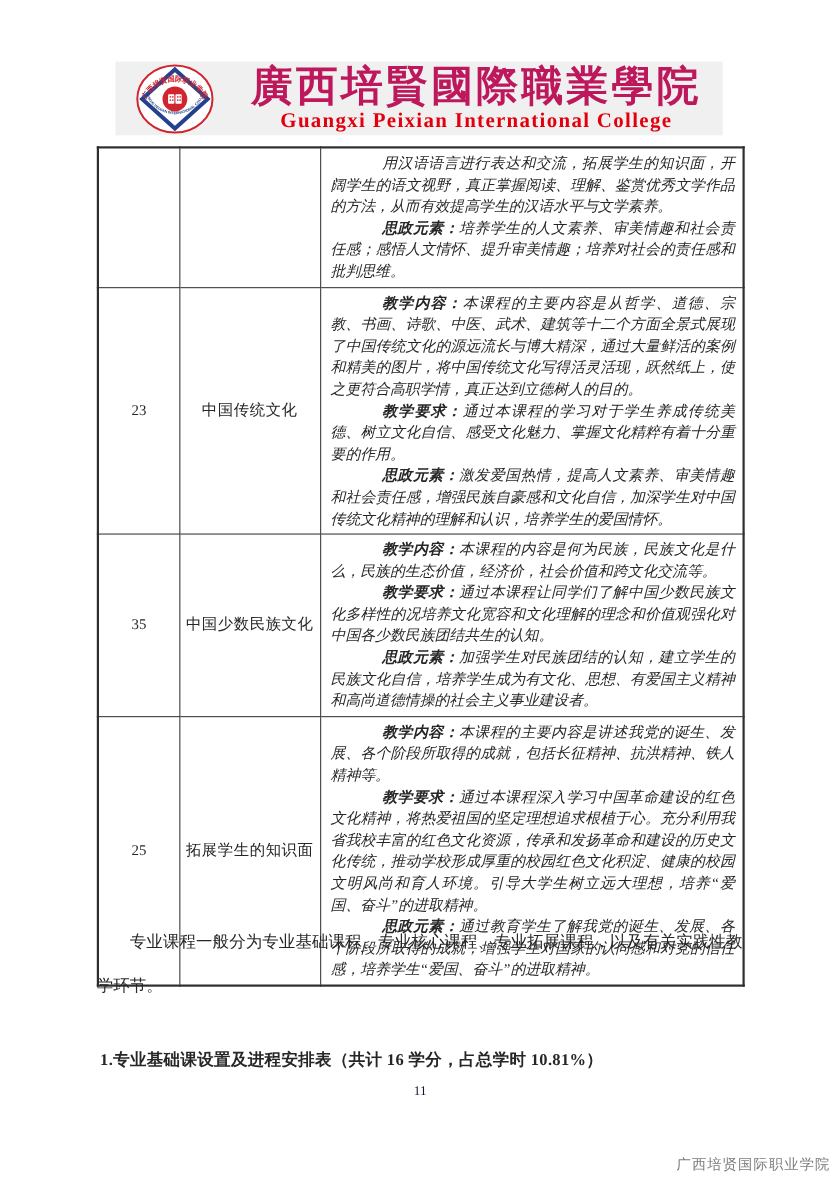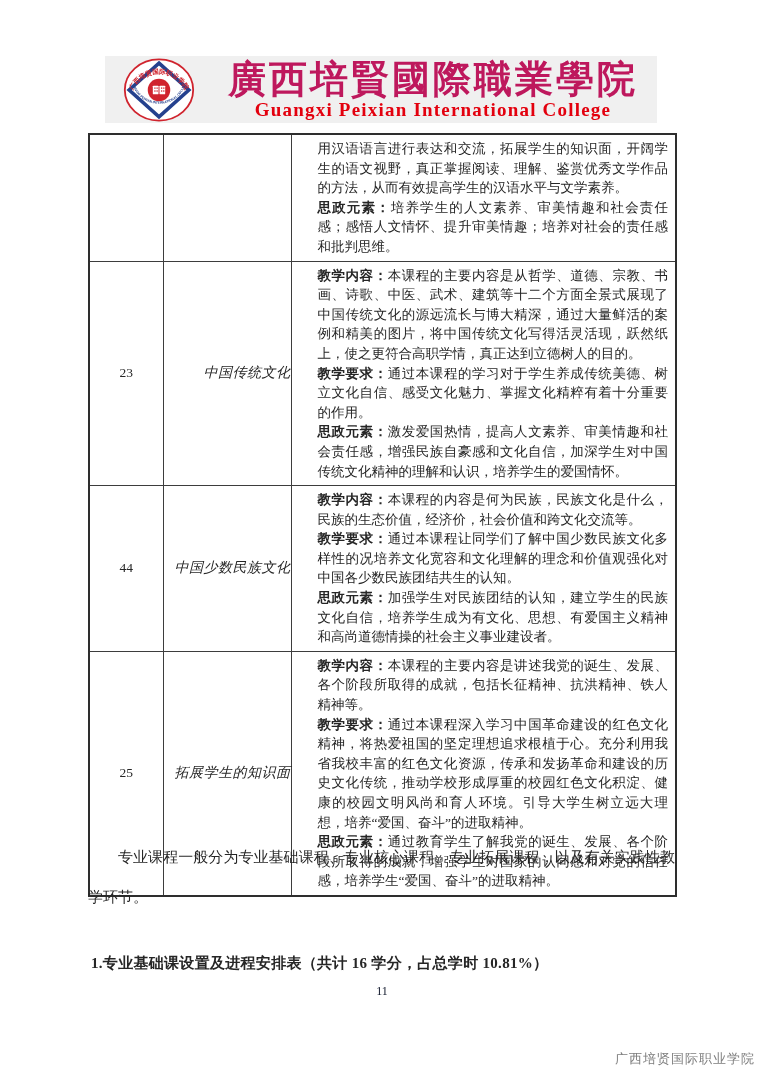--- a/index.html
+++ b/index.html
@@ -46,9 +46,9 @@
   td.c-num   { width: 74px;  text-align: center; font-size: 13.5px; }
   td.c-name  { width: 128px; text-align: right; font-size: 14px; letter-spacing: 0.5px; font-style: italic; }
   td.c-body  {
-    width: 385px; padding: 4px 7px 4px 26px;
+    width: 385px; padding: 4px 7px 4px 9px;
     font-size: 13.5px; line-height: 19.6px;
-    text-align: justify; vertical-align: middle;
+    text-align: justify; vertical-align: middle; font-style: italic;
   }
   td.c-body p { text-align: justify; }
   .lbl { font-weight: bold; }

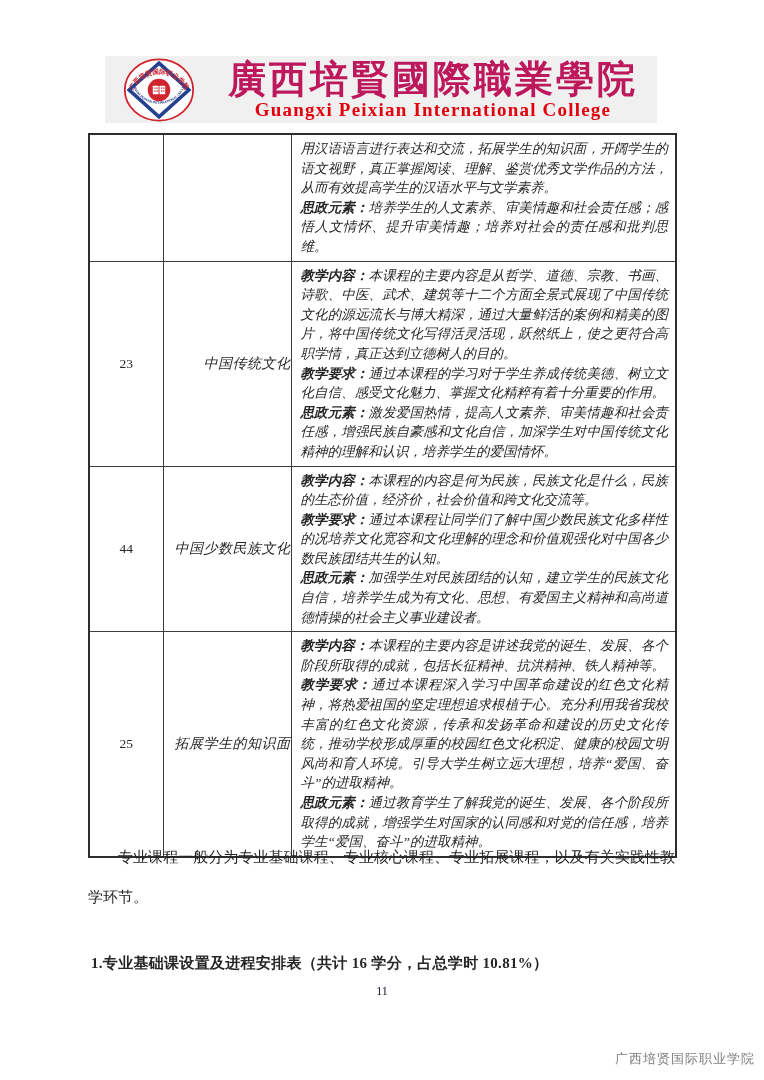--- a/index.html
+++ b/index.html
@@ -51,7 +51,7 @@
     text-align: justify; vertical-align: middle; font-style: italic;
   }
   td.c-body p { text-align: justify; }
-  .lbl { font-weight: bold; }
+  .lbl { font-weight: bold; margin-left: 47px; }
   tr.r0 td { height: 98px; }
   tr.r1 td { height: 201px; }
   tr.r2 td { height: 163px; }

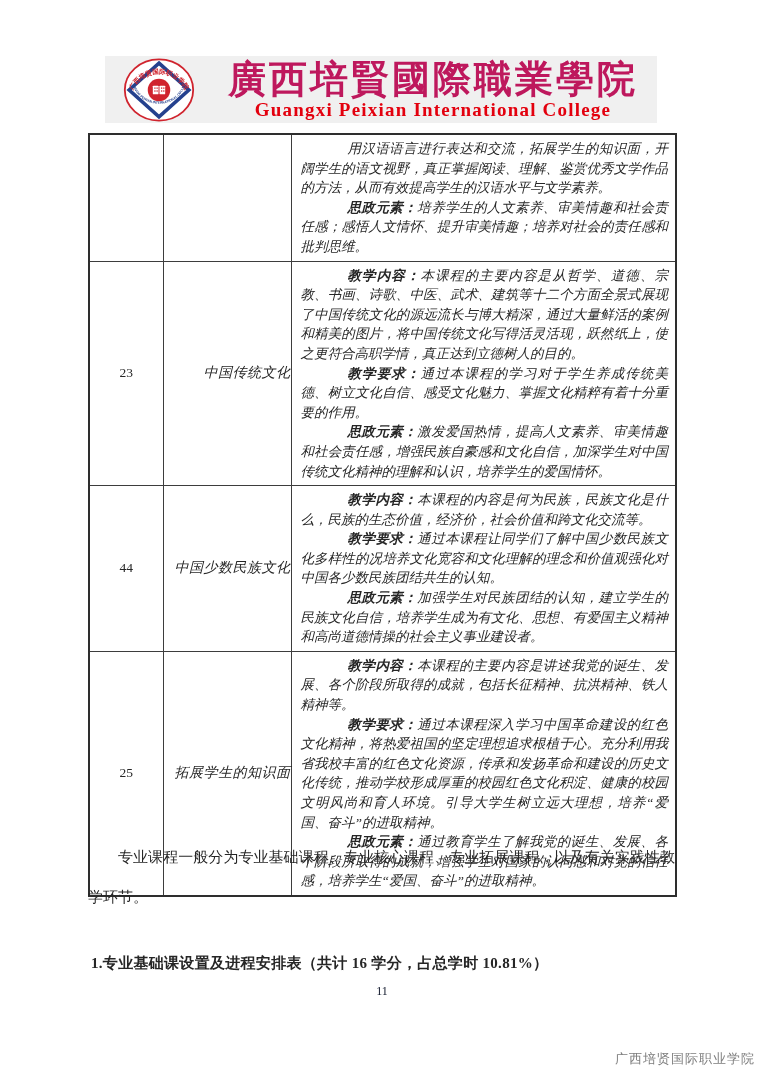--- a/index.html
+++ b/index.html
@@ -44,7 +44,7 @@
     vertical-align: middle;
   }
   td.c-num   { width: 74px;  text-align: center; font-size: 13.5px; }
-  td.c-name  { width: 128px; text-align: right; font-size: 14px; letter-spacing: 0.5px; font-style: italic; }
+  td.c-name  { width: 128px; text-align: center; font-size: 14px; letter-spacing: 0.5px; }
   td.c-body  {
     width: 385px; padding: 4px 7px 4px 9px;
     font-size: 13.5px; line-height: 19.6px;

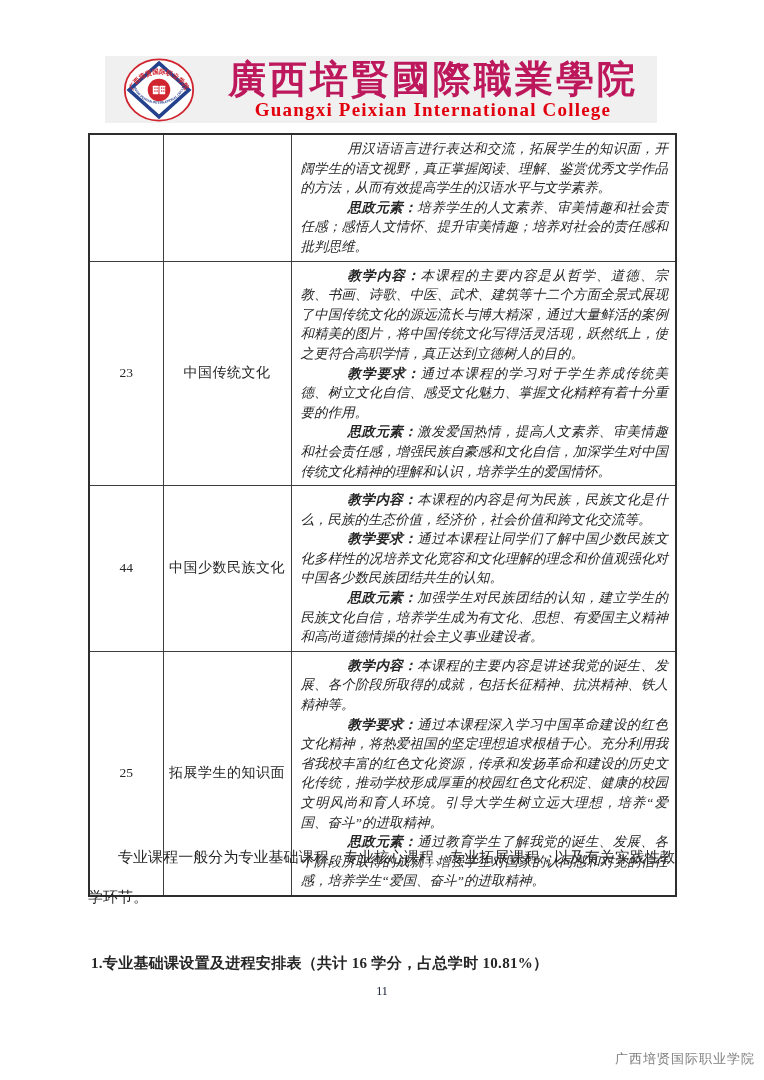--- a/index.html
+++ b/index.html
@@ -141,7 +141,7 @@
         </td>
       </tr>
       <tr class="r2">
-        <td class="c-num">44</td>
+        <td class="c-num">35</td>
         <td class="c-name">中国少数民族文化</td>
         <td class="c-body">
           <p><span class="lbl">教学内容：</span><span>本课程的内容是何为民族，民族文化是什么，民族的生态价值，经济价，社会价值和跨文化交流等。</span></p>

